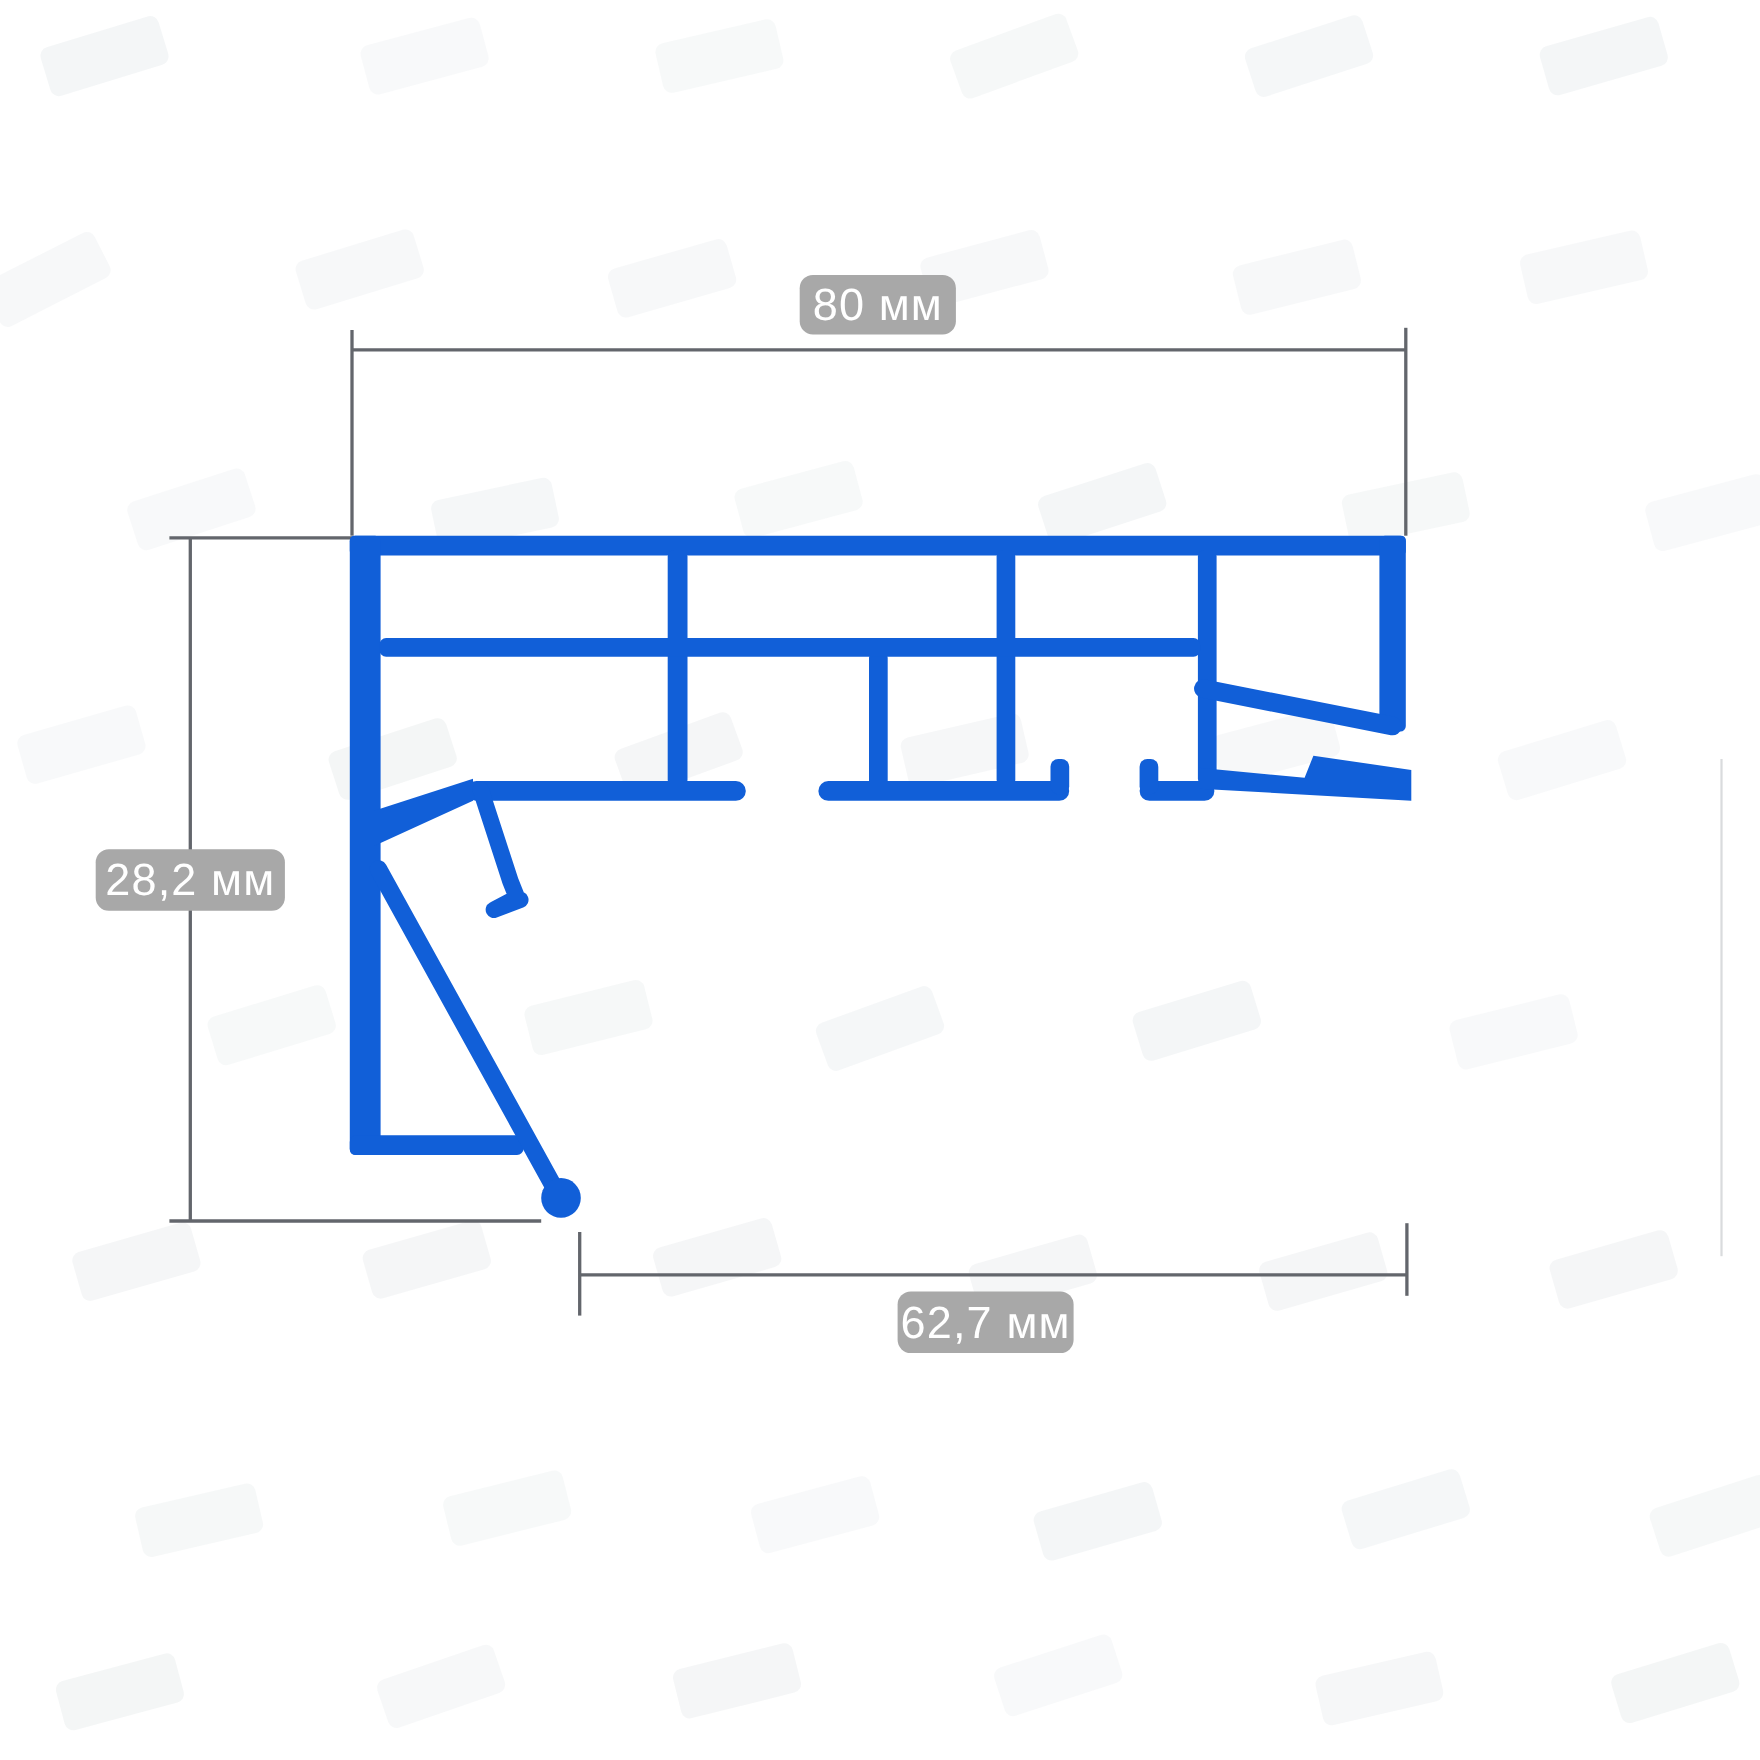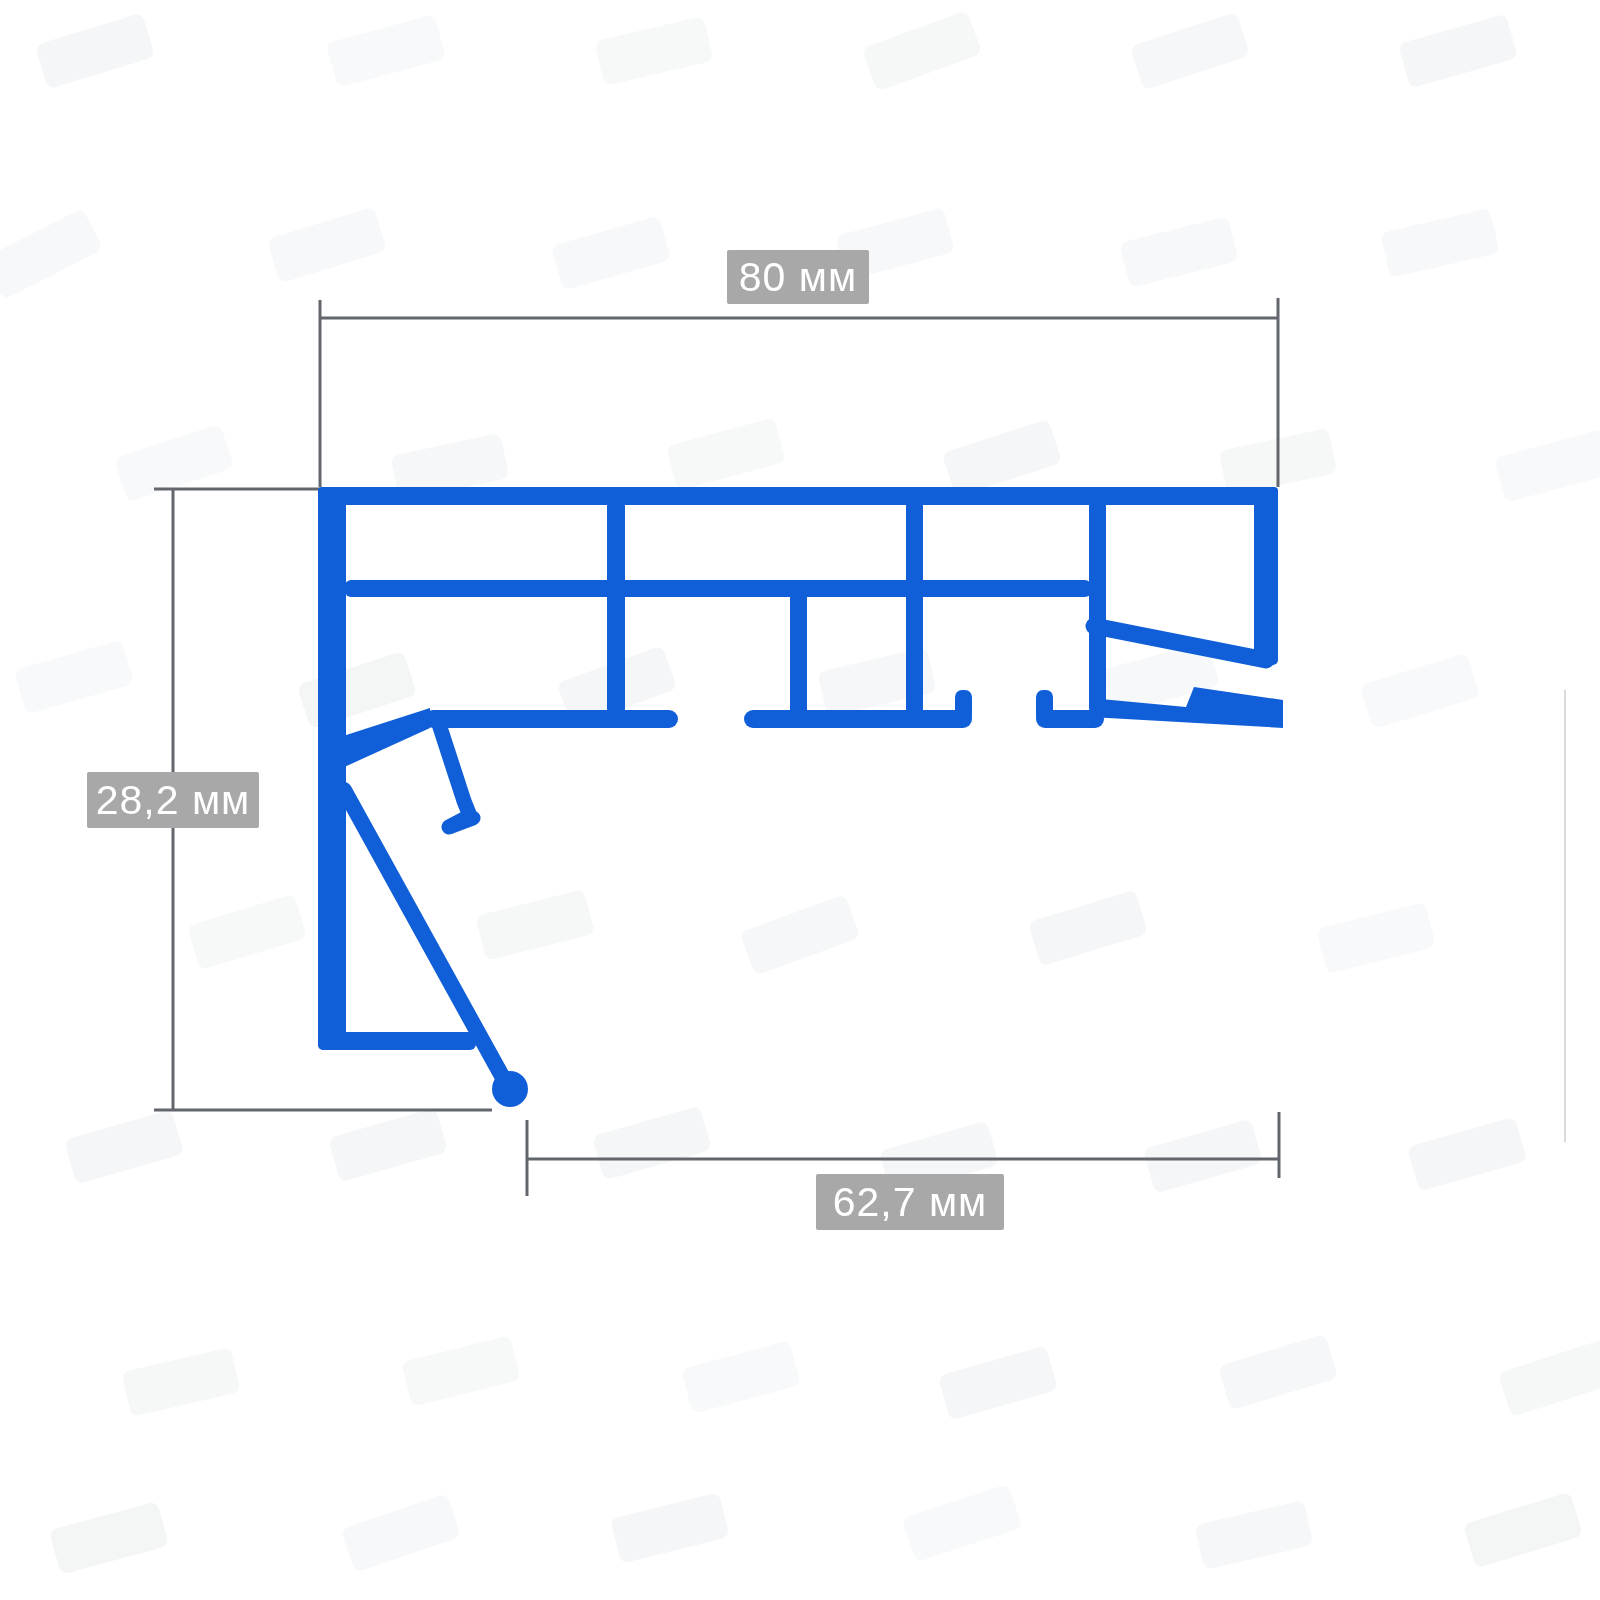--- a/index.html
+++ b/index.html
@@ -19,7 +19,7 @@
   .badge{
     position:absolute;display:flex;align-items:center;justify-content:center;
     background:var(--c-badge-bg,#a8a8a8);color:var(--c-badge-text,#ffffff);
-    font-size:41px;font-weight:500;letter-spacing:1px;border-radius:2px;
+    font-size:41px;font-weight:500;letter-spacing:1px;border-radius:12px;
     white-space:nowrap;
   }
   #badge-top{left:727px;top:250px;width:142px;height:54px;}

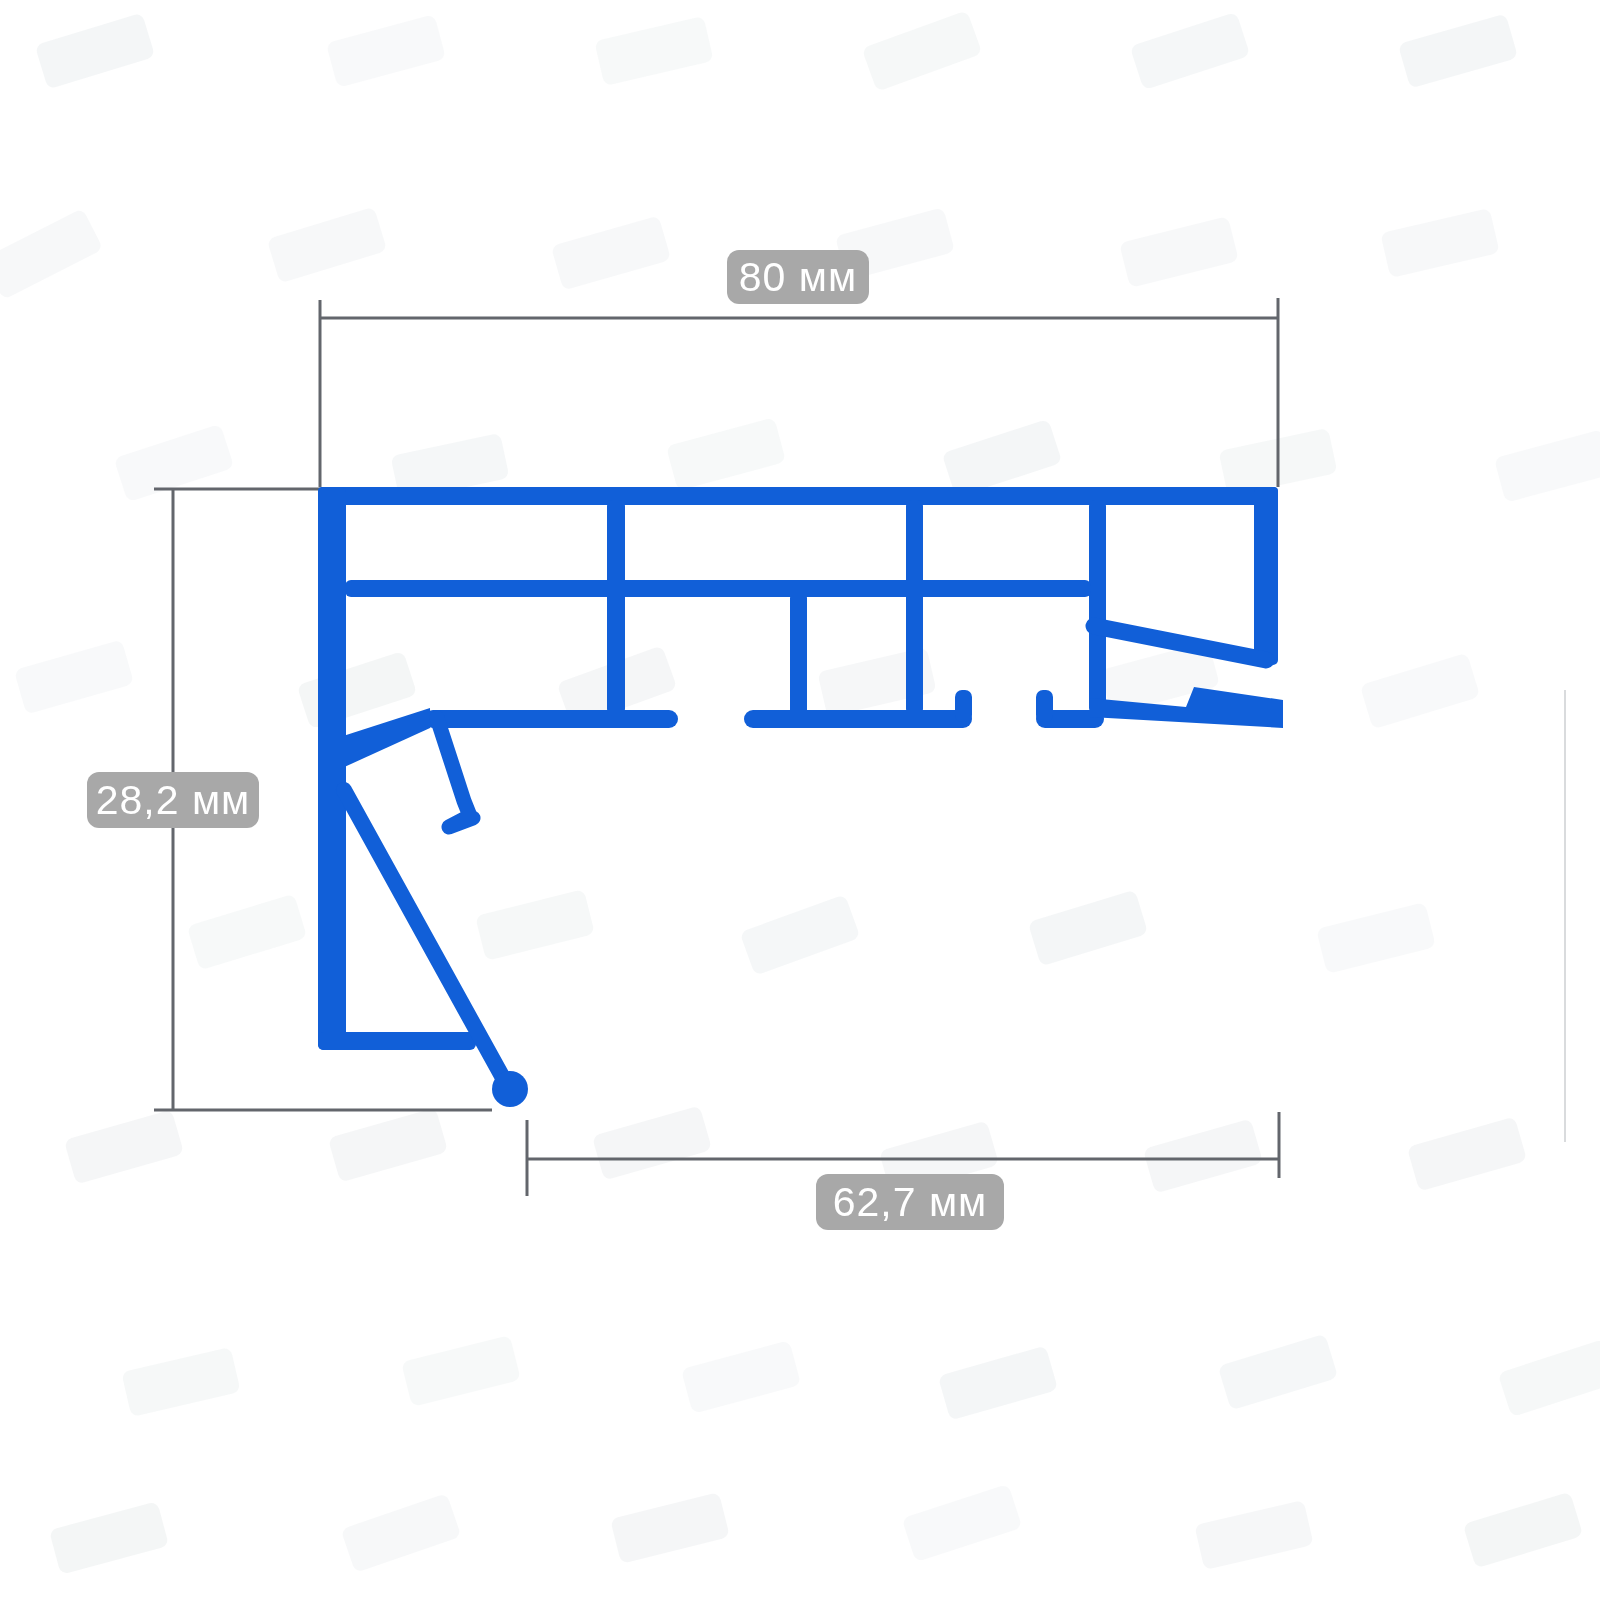--- a/index.html
+++ b/index.html
@@ -24,7 +24,7 @@
   }
   #badge-top{left:727px;top:250px;width:142px;height:54px;}
   #badge-left{left:87px;top:772px;width:172px;height:56px;}
-  #badge-bottom{left:816px;top:1174px;width:188px;height:56px;}
+  #badge-bottom{left:816px;top:1174px;width:160px;height:56px;}
   .edge-artifact{
     position:absolute;left:1564px;top:690px;width:2px;height:452px;
     background:#d9dbdd;

